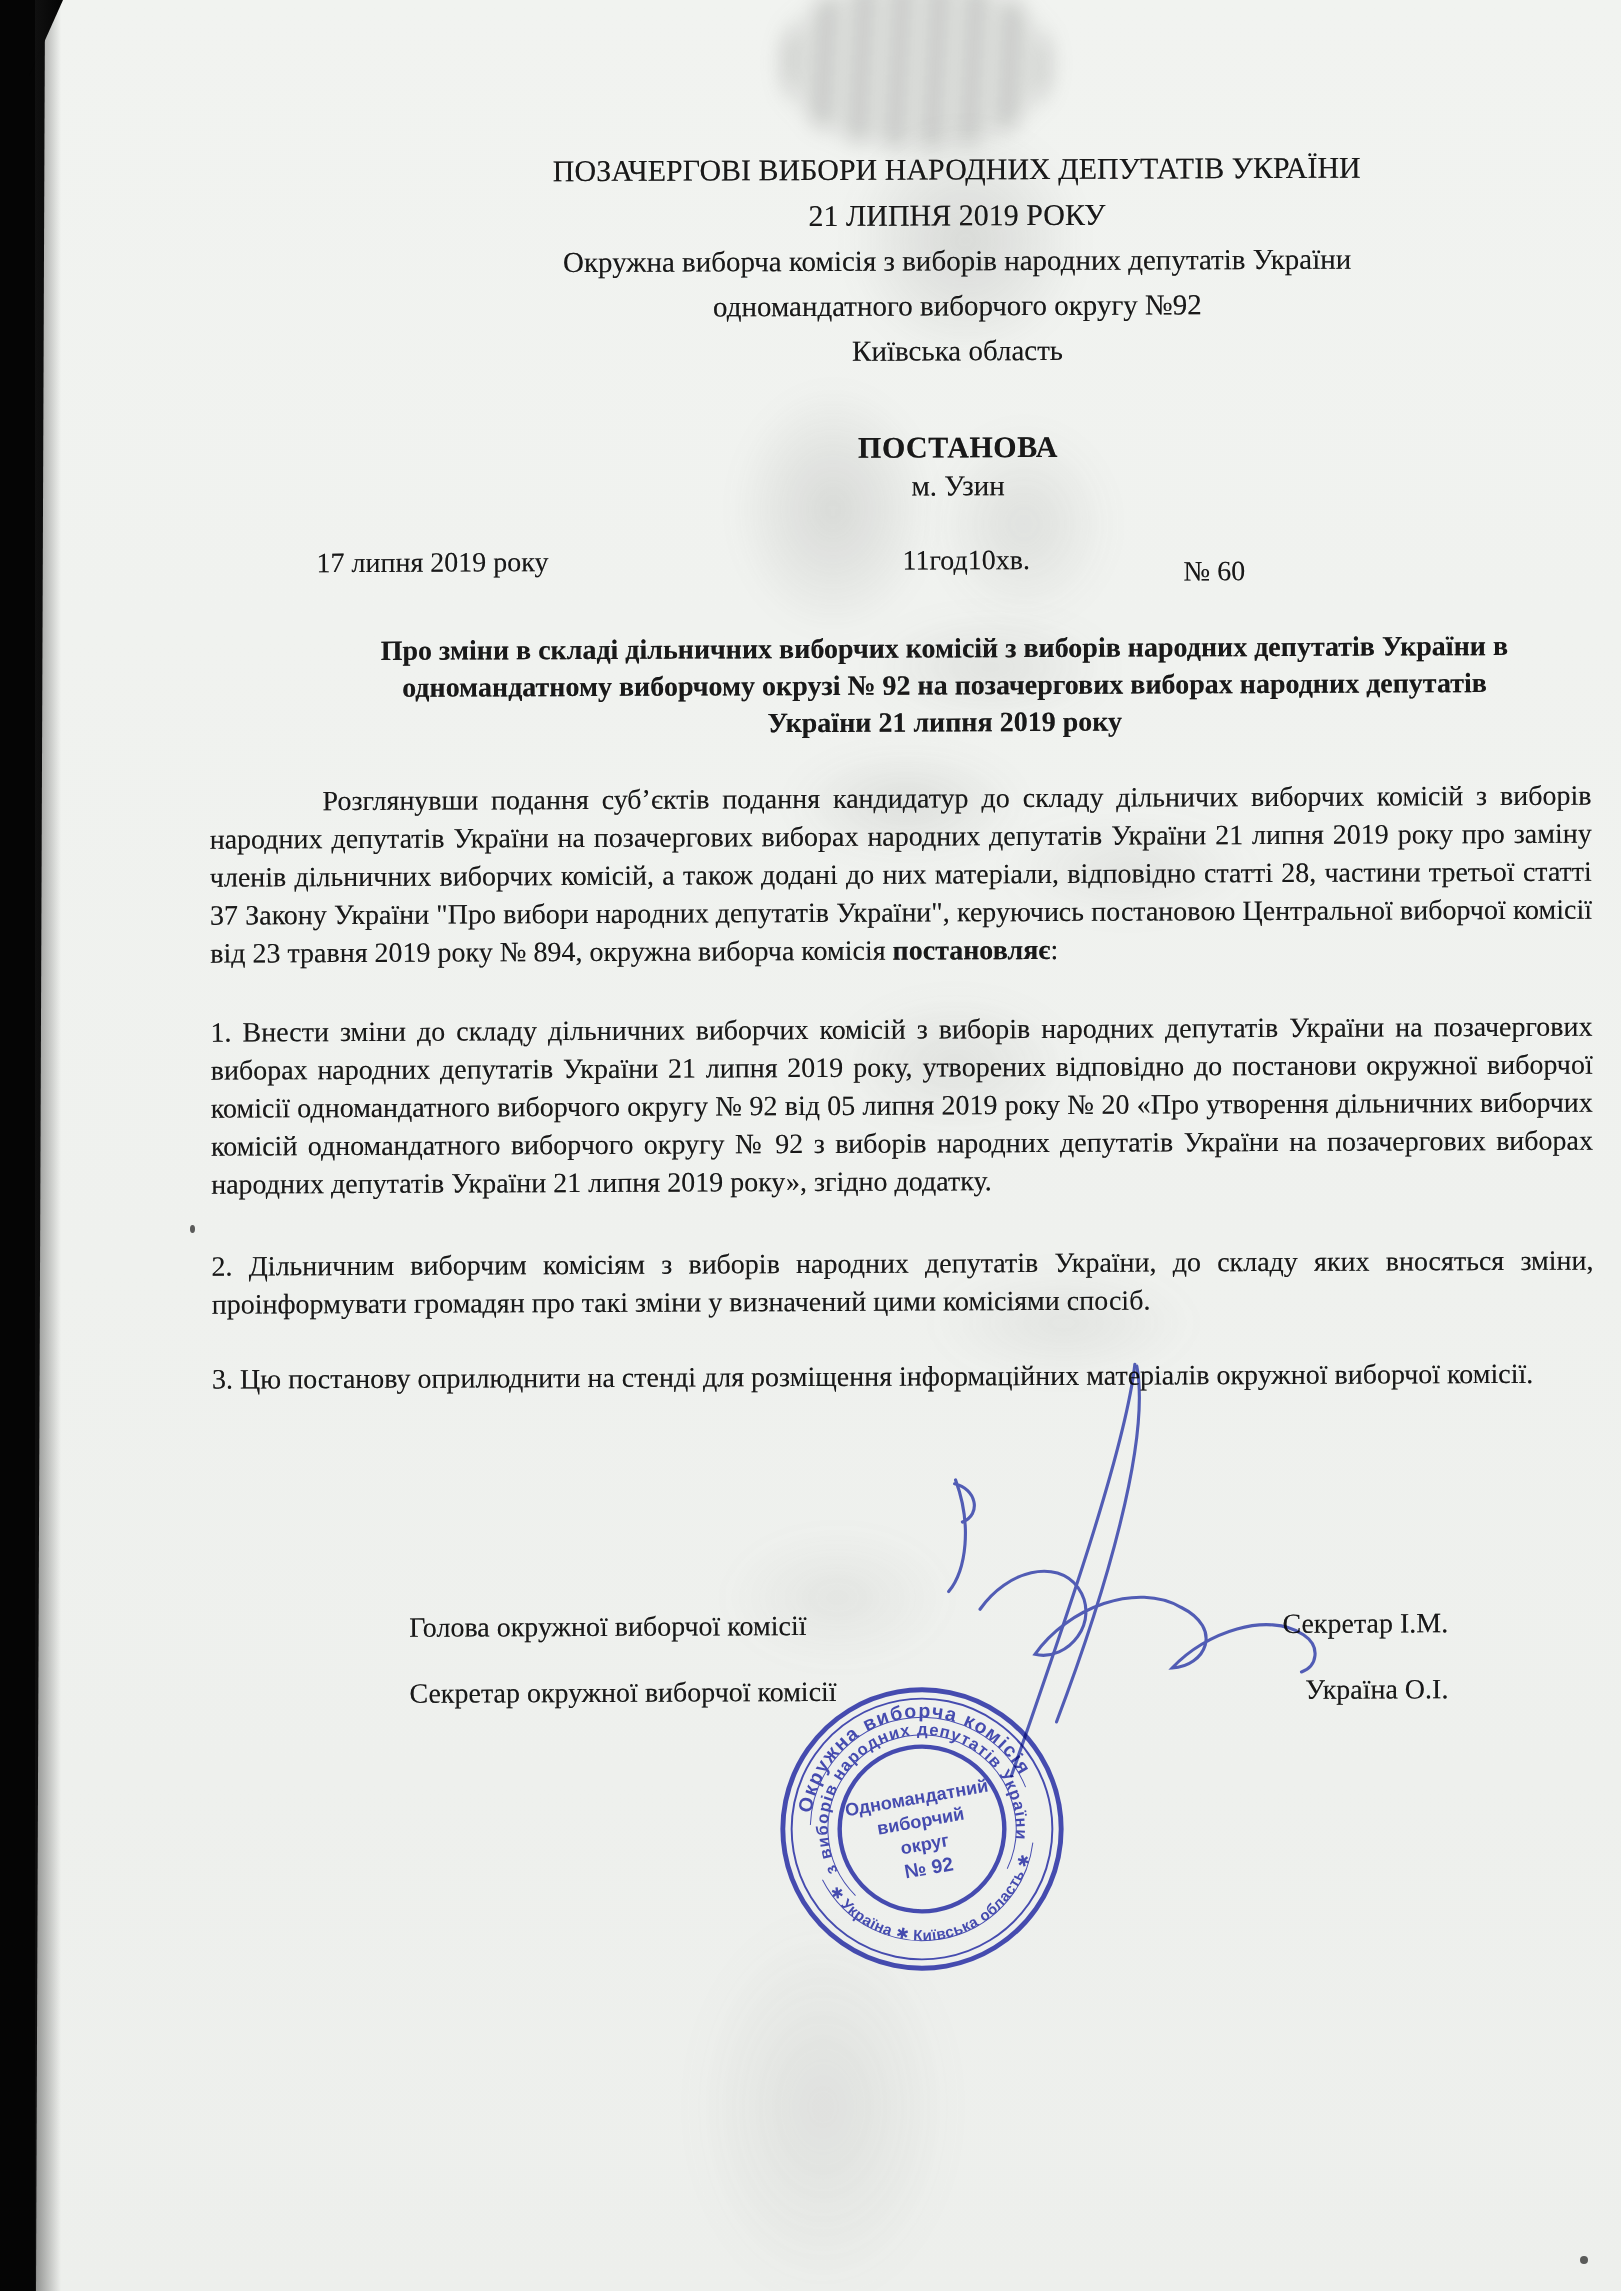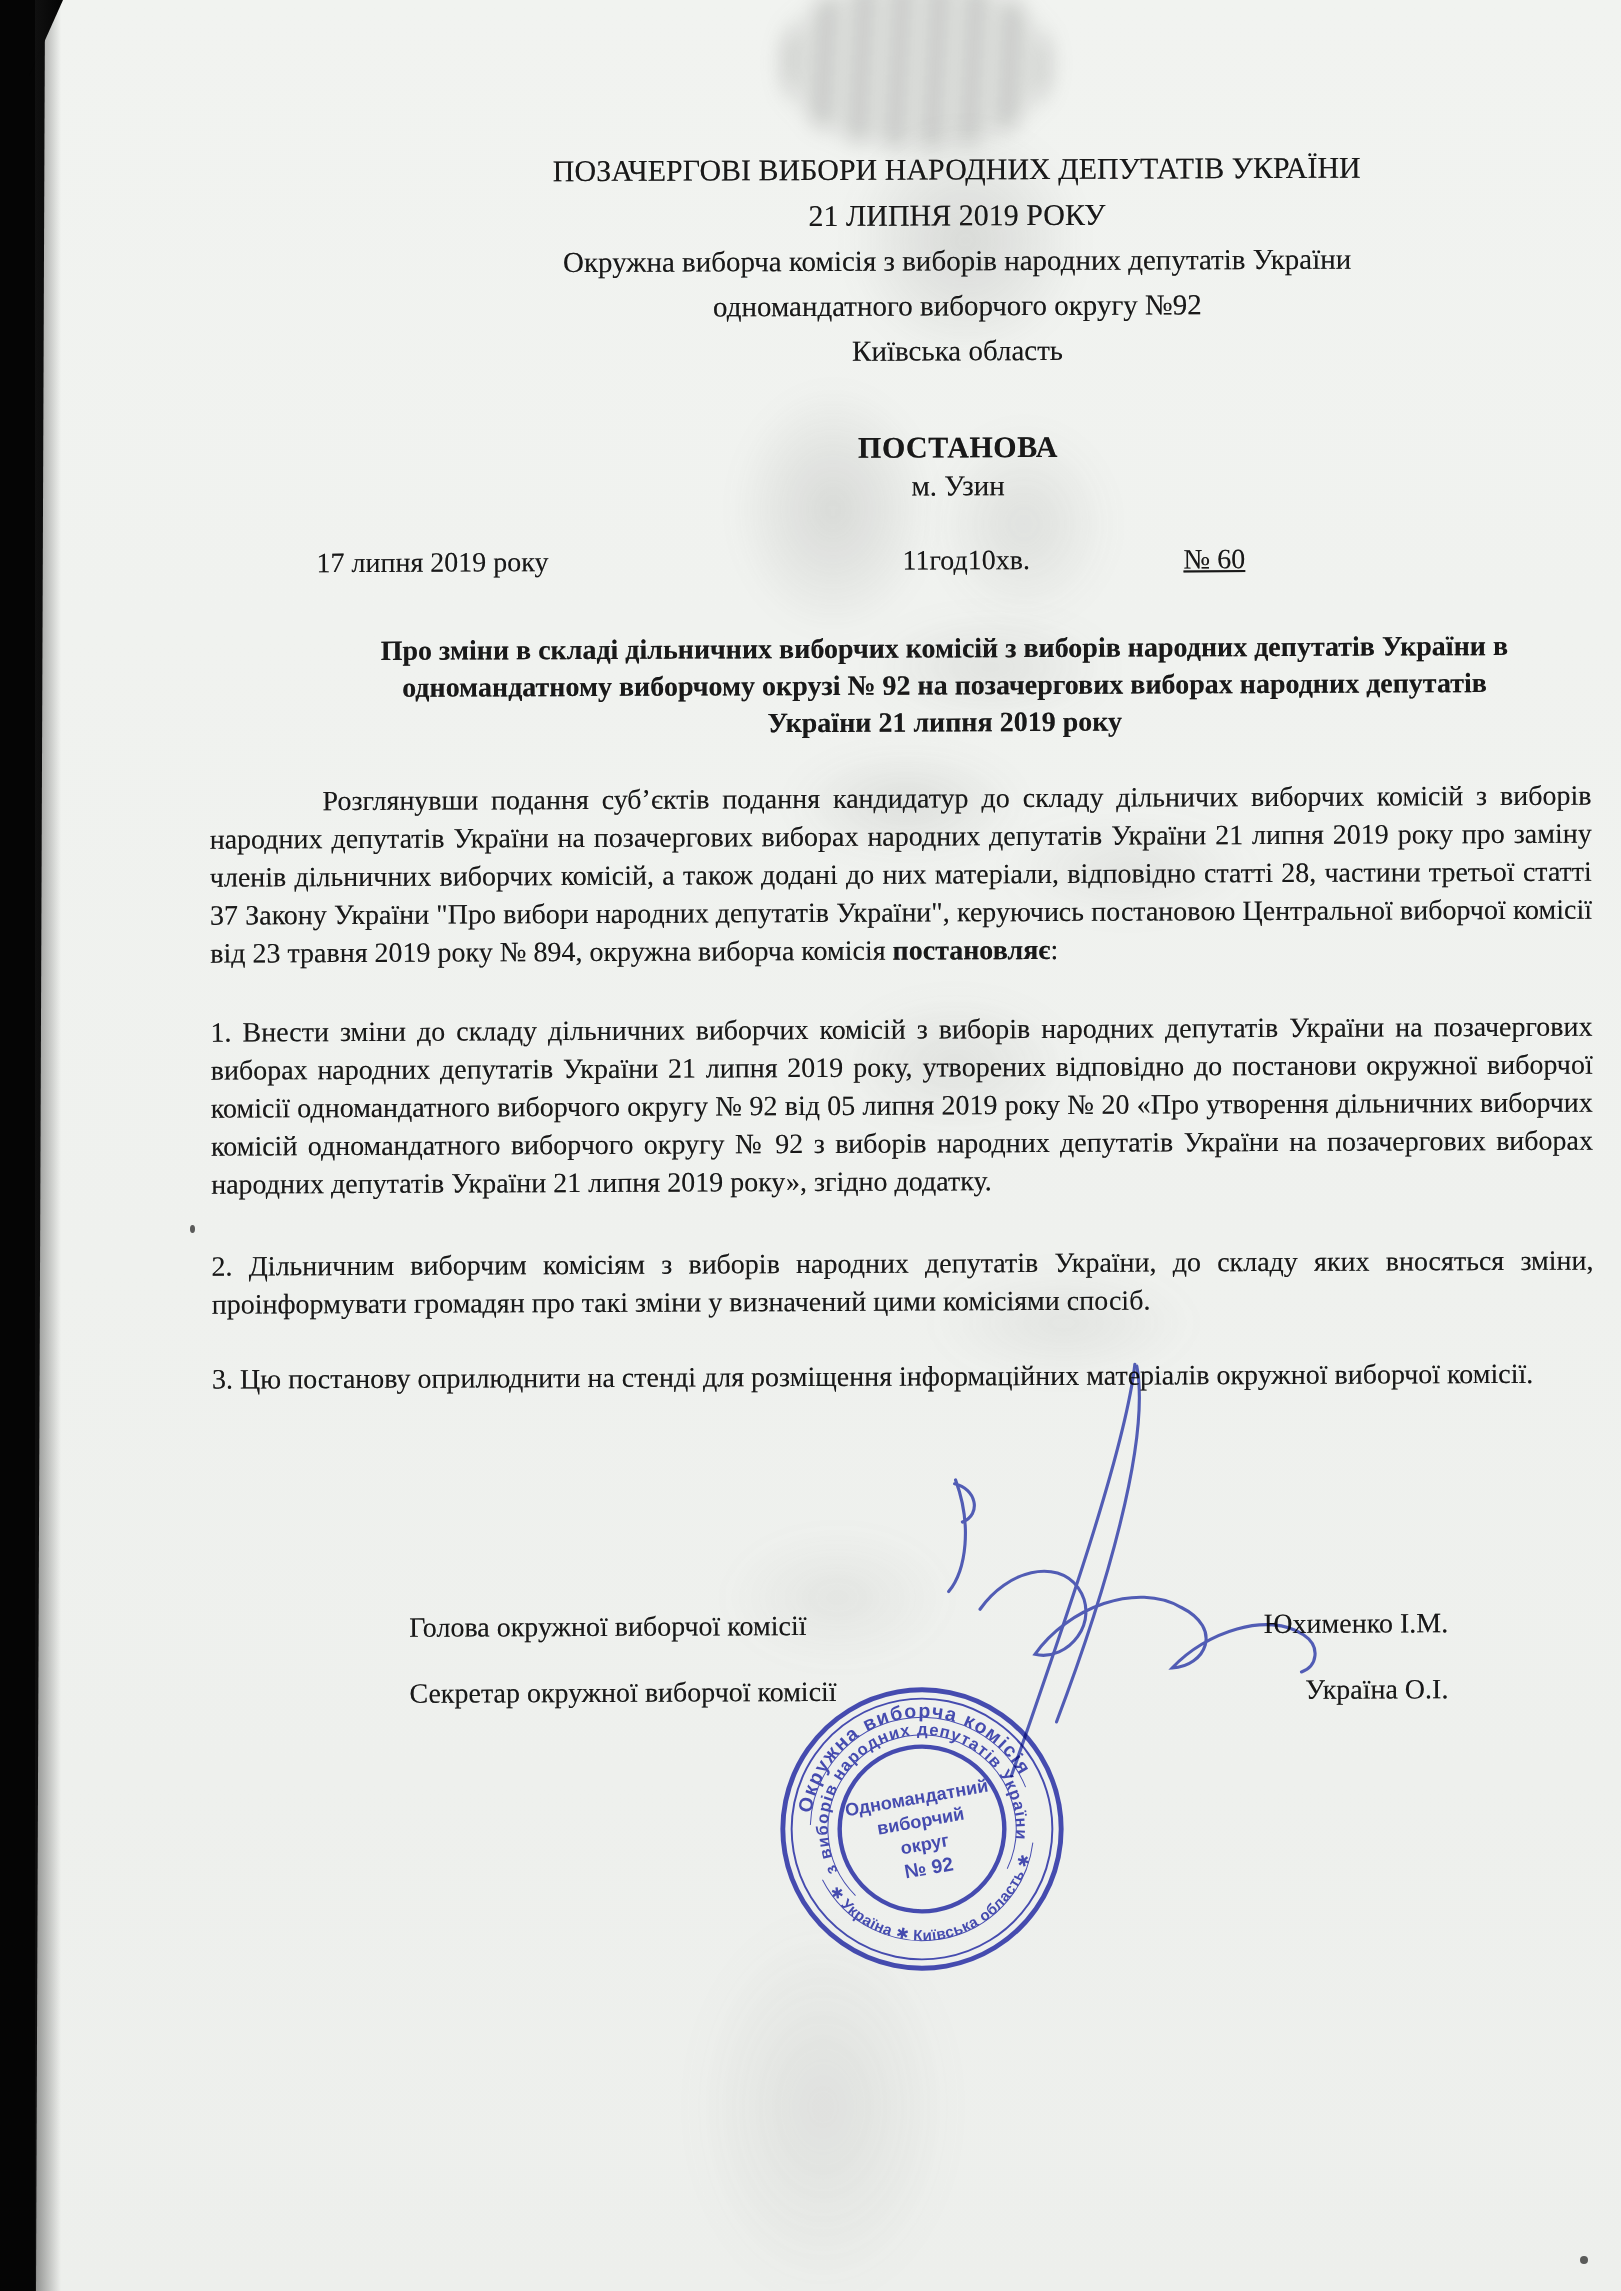--- a/index.html
+++ b/index.html
@@ -29,7 +29,7 @@
   .meta-row{position:relative;height:41px;margin-top:39px;font-size:28px;}
   .meta-date{position:absolute;left:108px;top:0;}
   .meta-time{position:absolute;left:686px;top:0;margin-left:8px;}
-  .meta-num{position:absolute;left:975px;top:0;text-decoration:underline;}
+  .meta-num{position:absolute;left:975px;top:12px;}
   .subject{margin-top:44px;padding-left:167px;padding-right:78px;text-align:center;
     font-weight:bold;font-size:28px;line-height:37px;}
   p.body{margin:0;font-size:28px;line-height:38px;text-align:justify;}

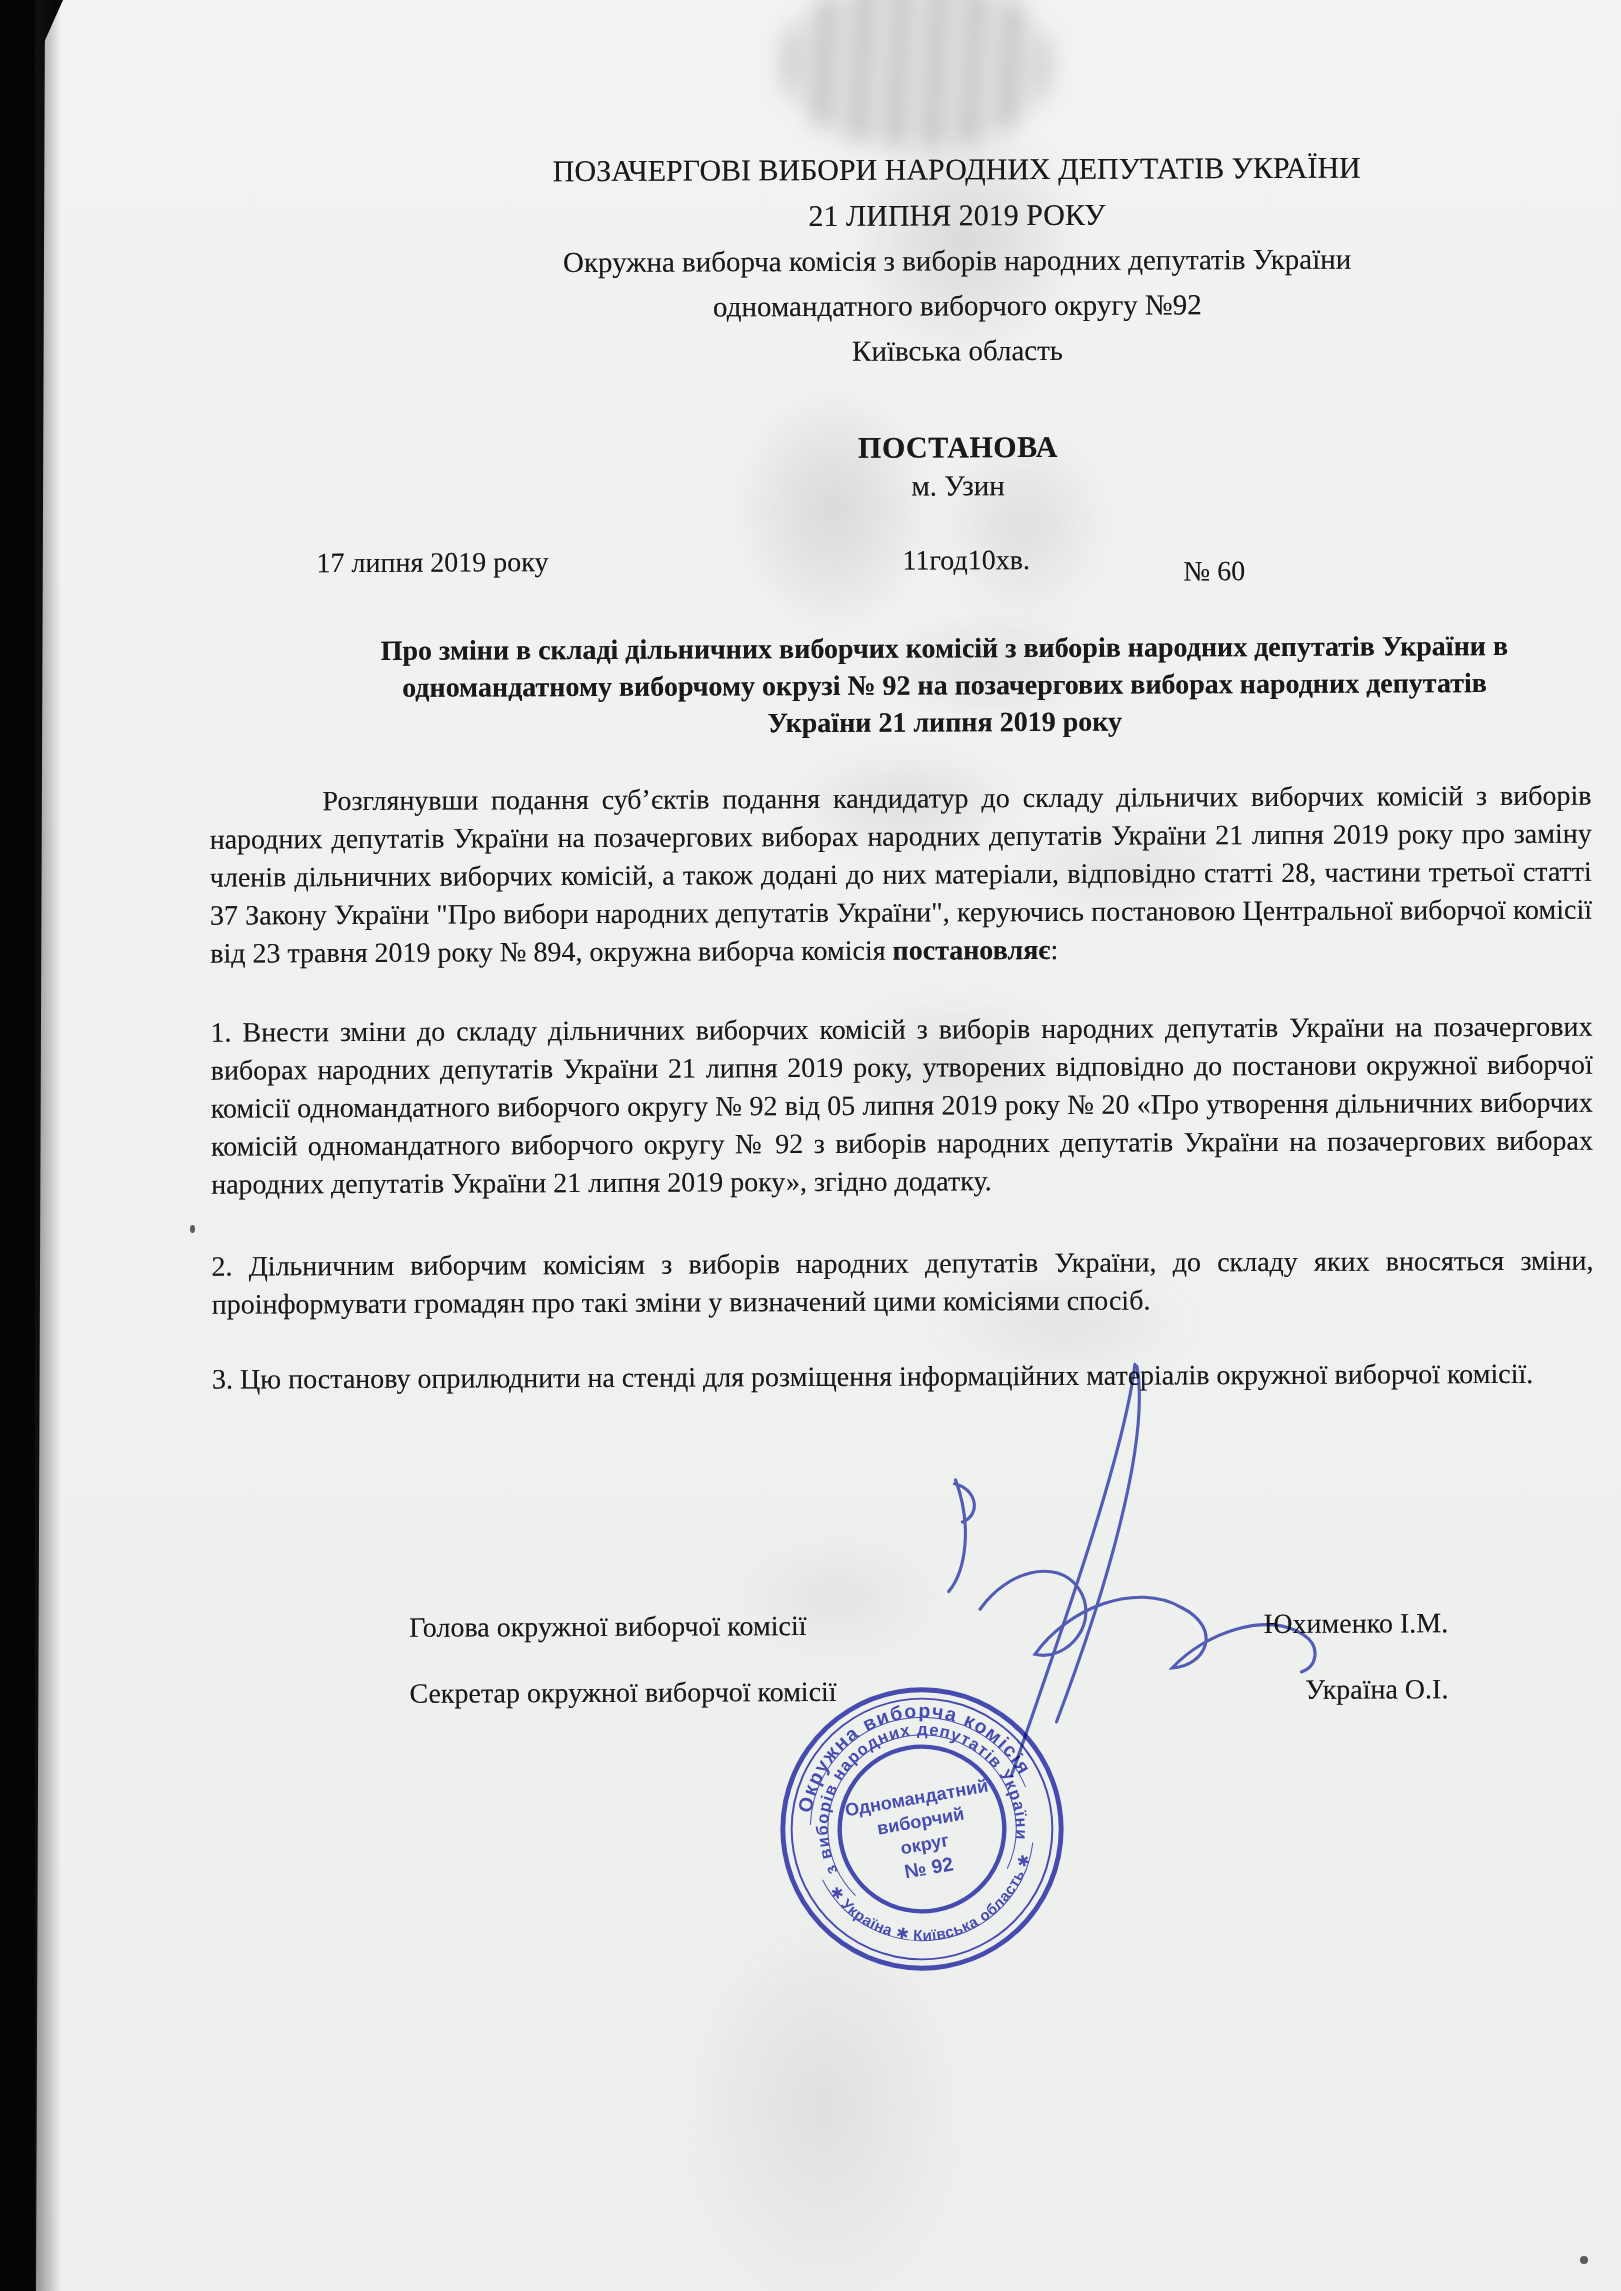--- a/index.html
+++ b/index.html
@@ -91,7 +91,7 @@
     <div class="sig-block">
       <div class="sig-row">
         <span class="txt">Голова окружної виборчої комісії</span>
-        <span class="txt">Юхименко І.М.</span>
+        <span class="txt">Секретар І.М.</span>
       </div>
       <div class="sig-row">
         <span class="txt">Секретар окружної виборчої комісії</span>

